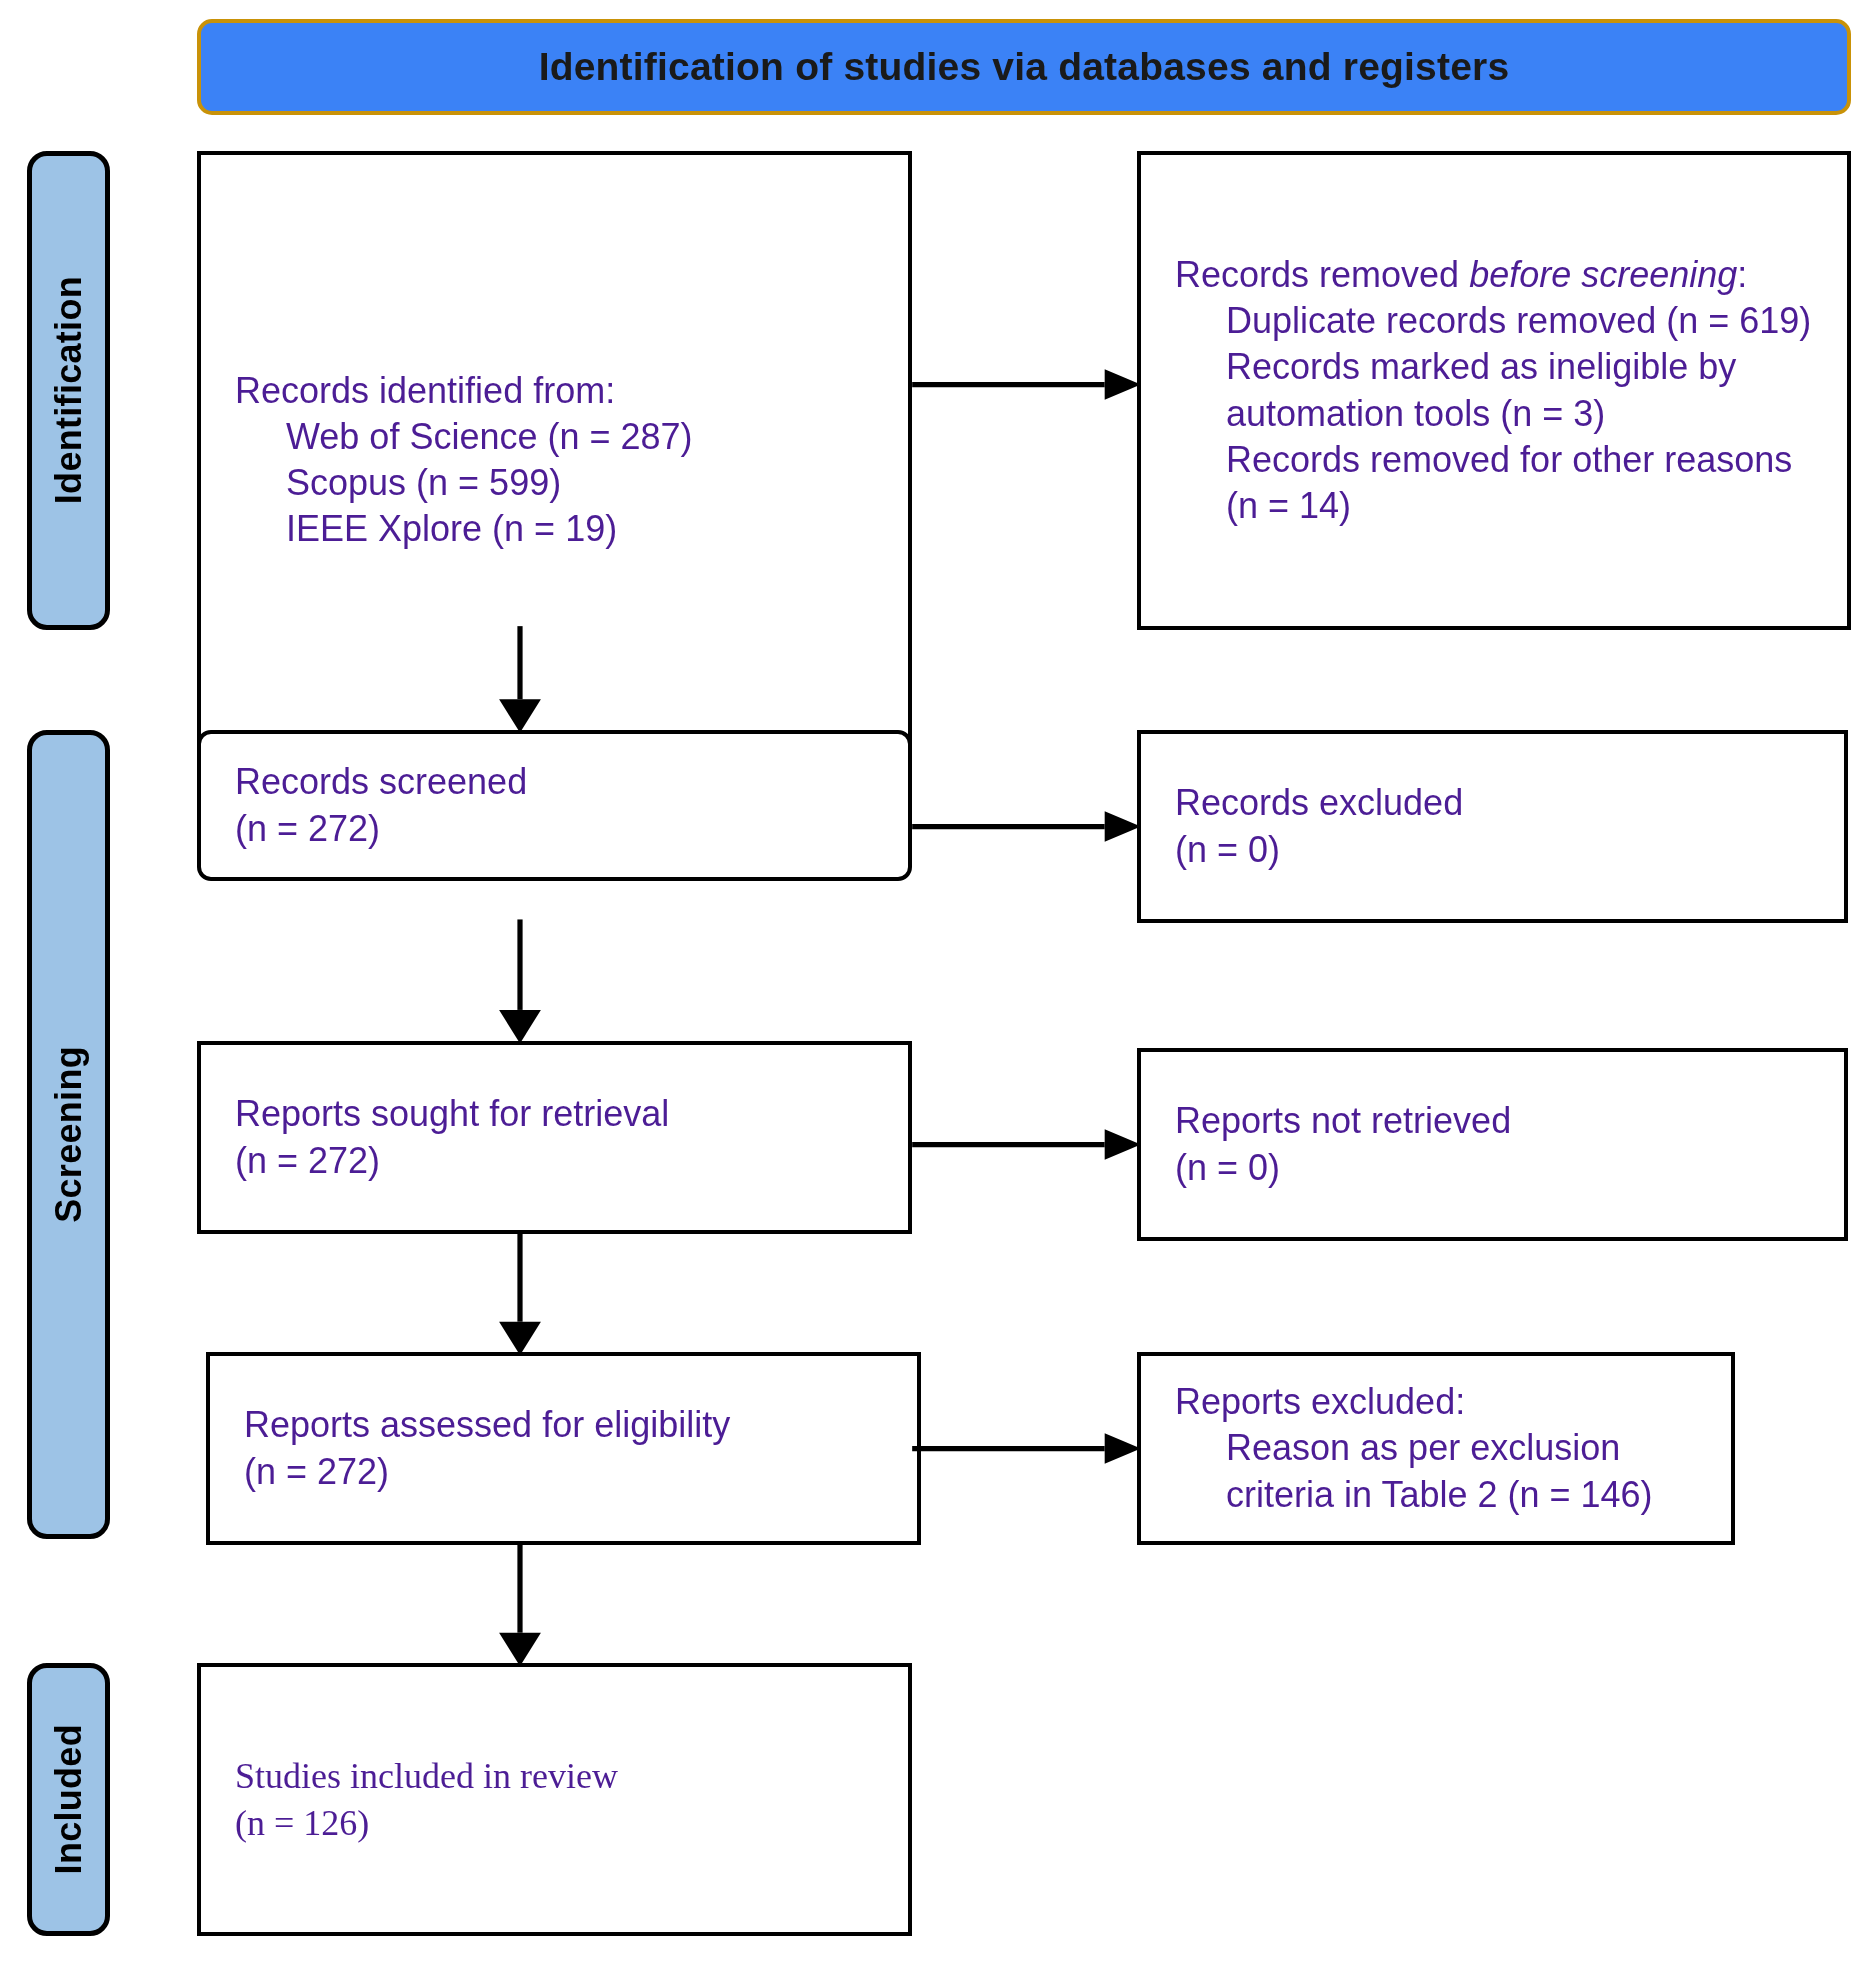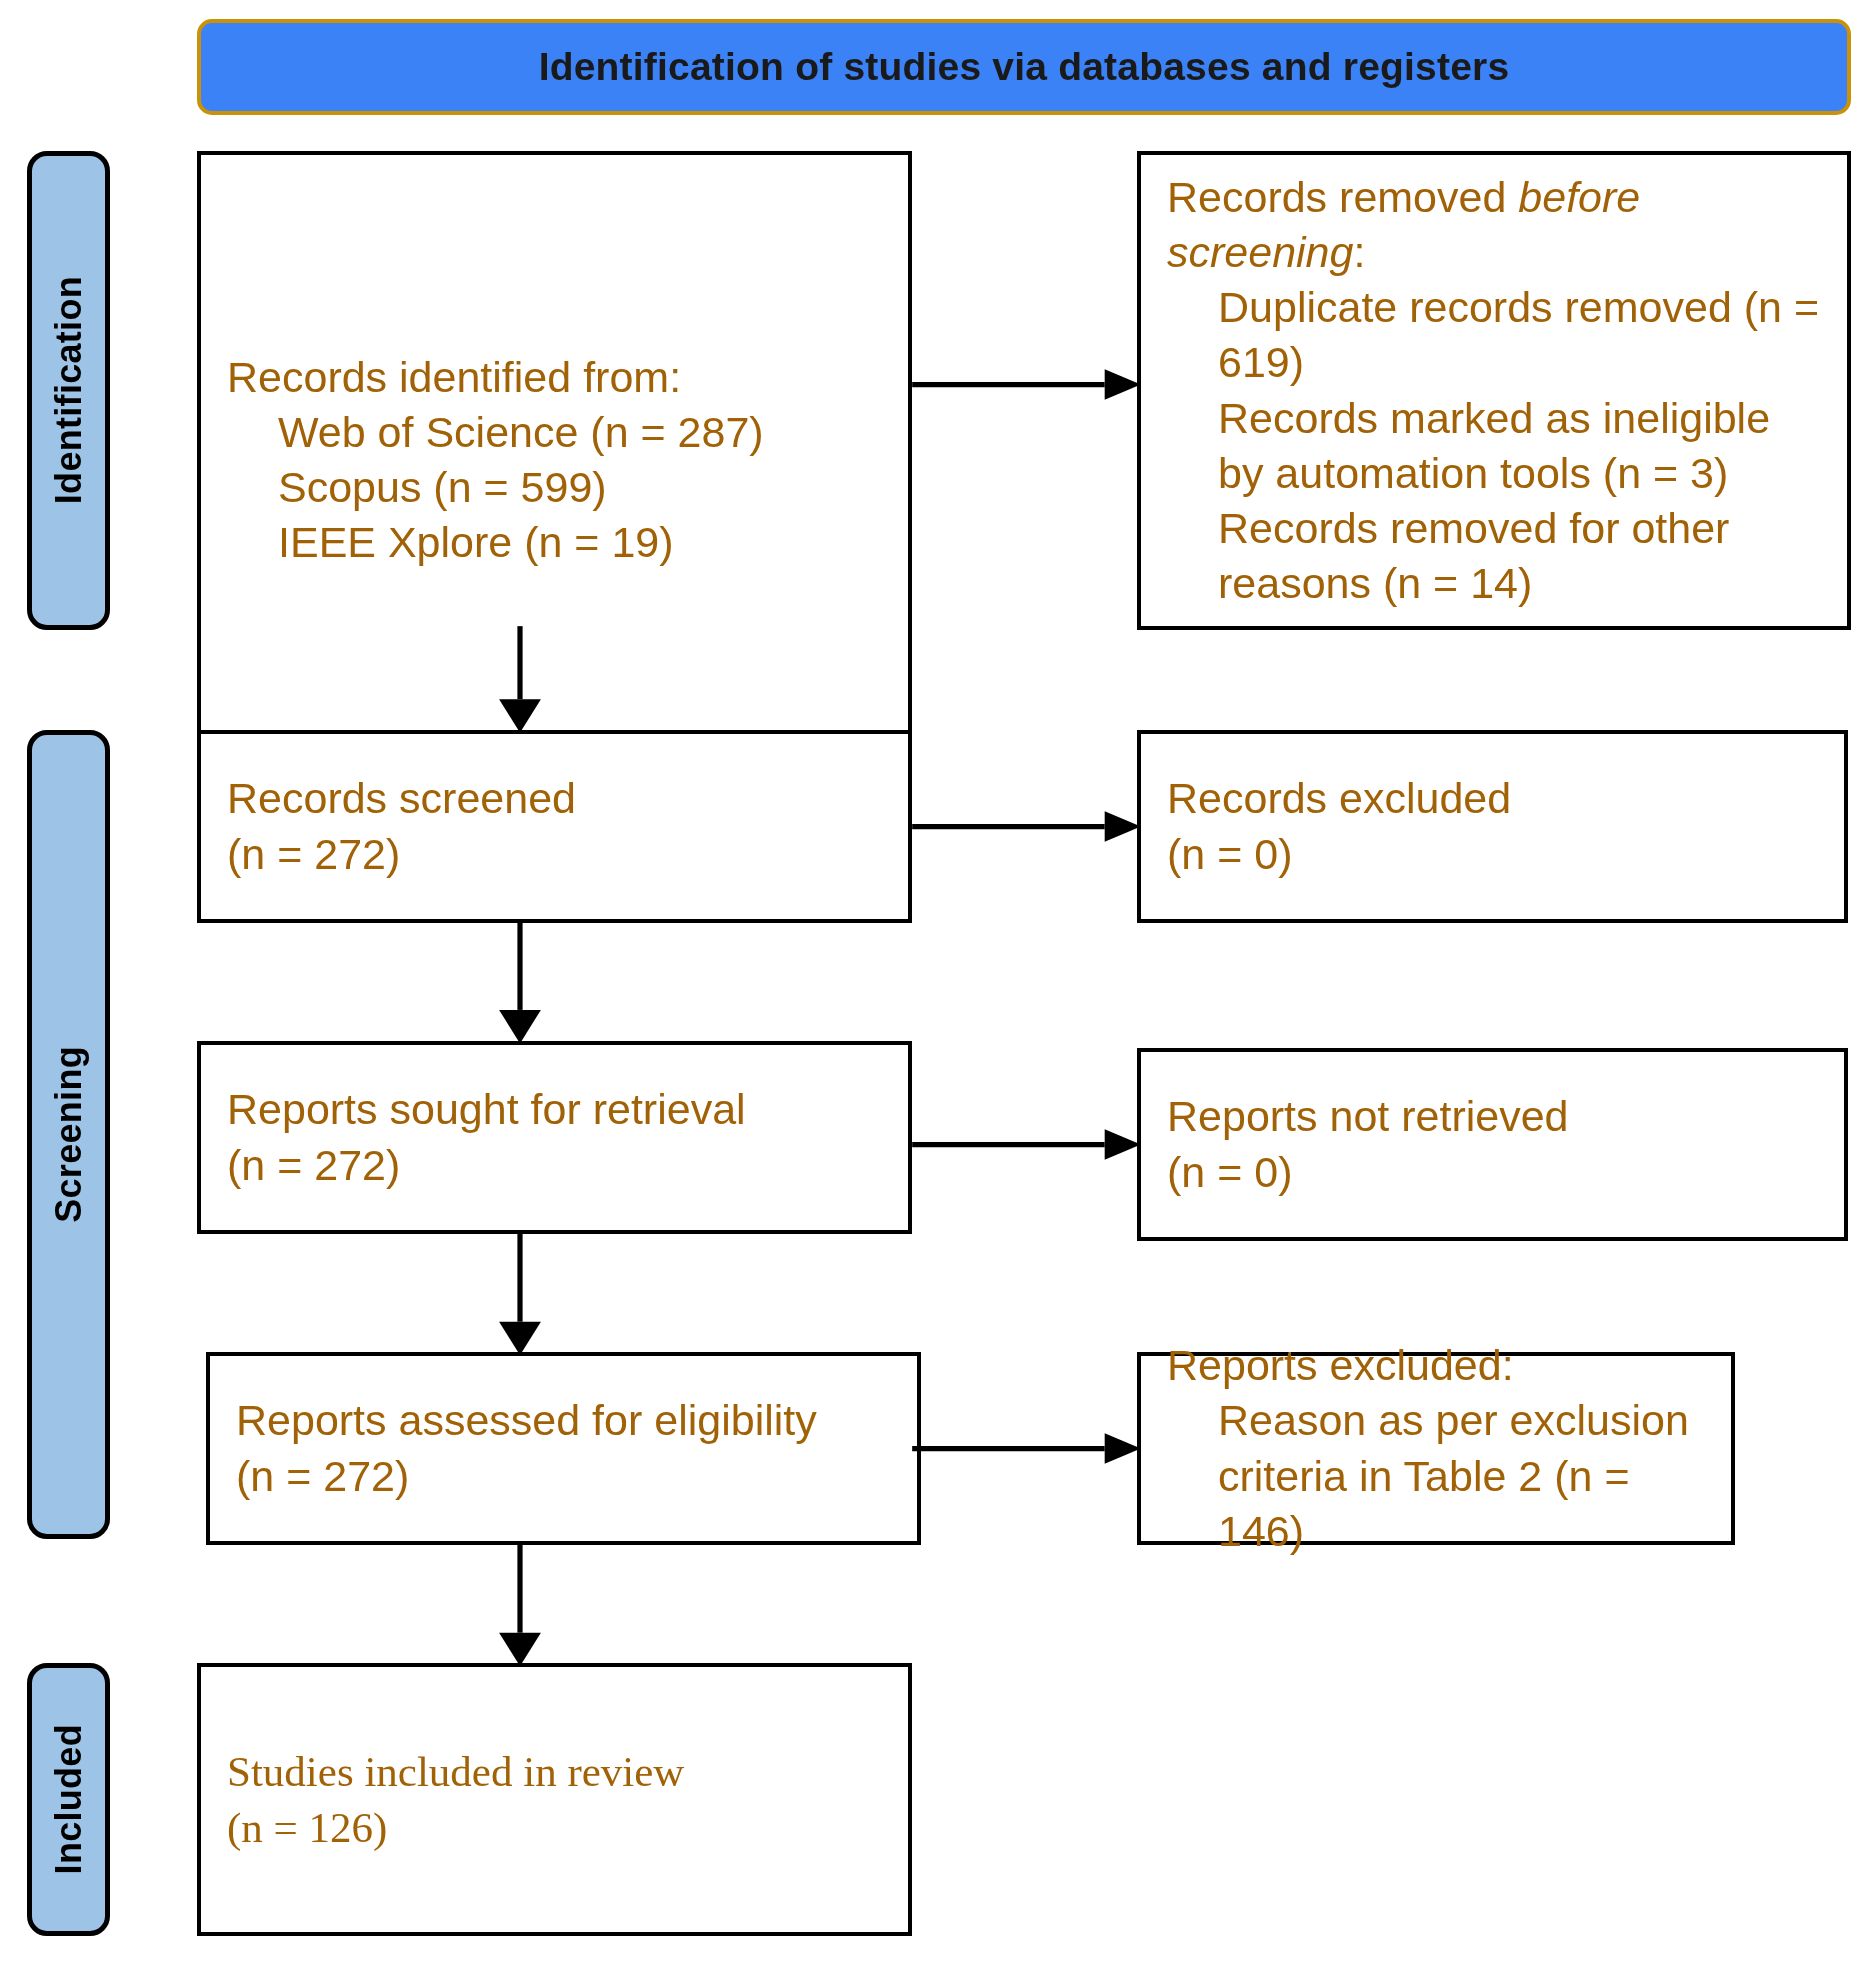--- a/index.html
+++ b/index.html
@@ -81,10 +81,10 @@
   }
   .box-inner {
     width: 100%;
-    padding: 0 26px;
-    font-size: 43px;
+    padding: 0 34px;
+    font-size: 36px;
     line-height: 1.28;
-    color: #a16207;
+    color: #4c1d95;
   }
   .ind { display: block; padding-left: 51px; }
   .ital { font-style: italic; }

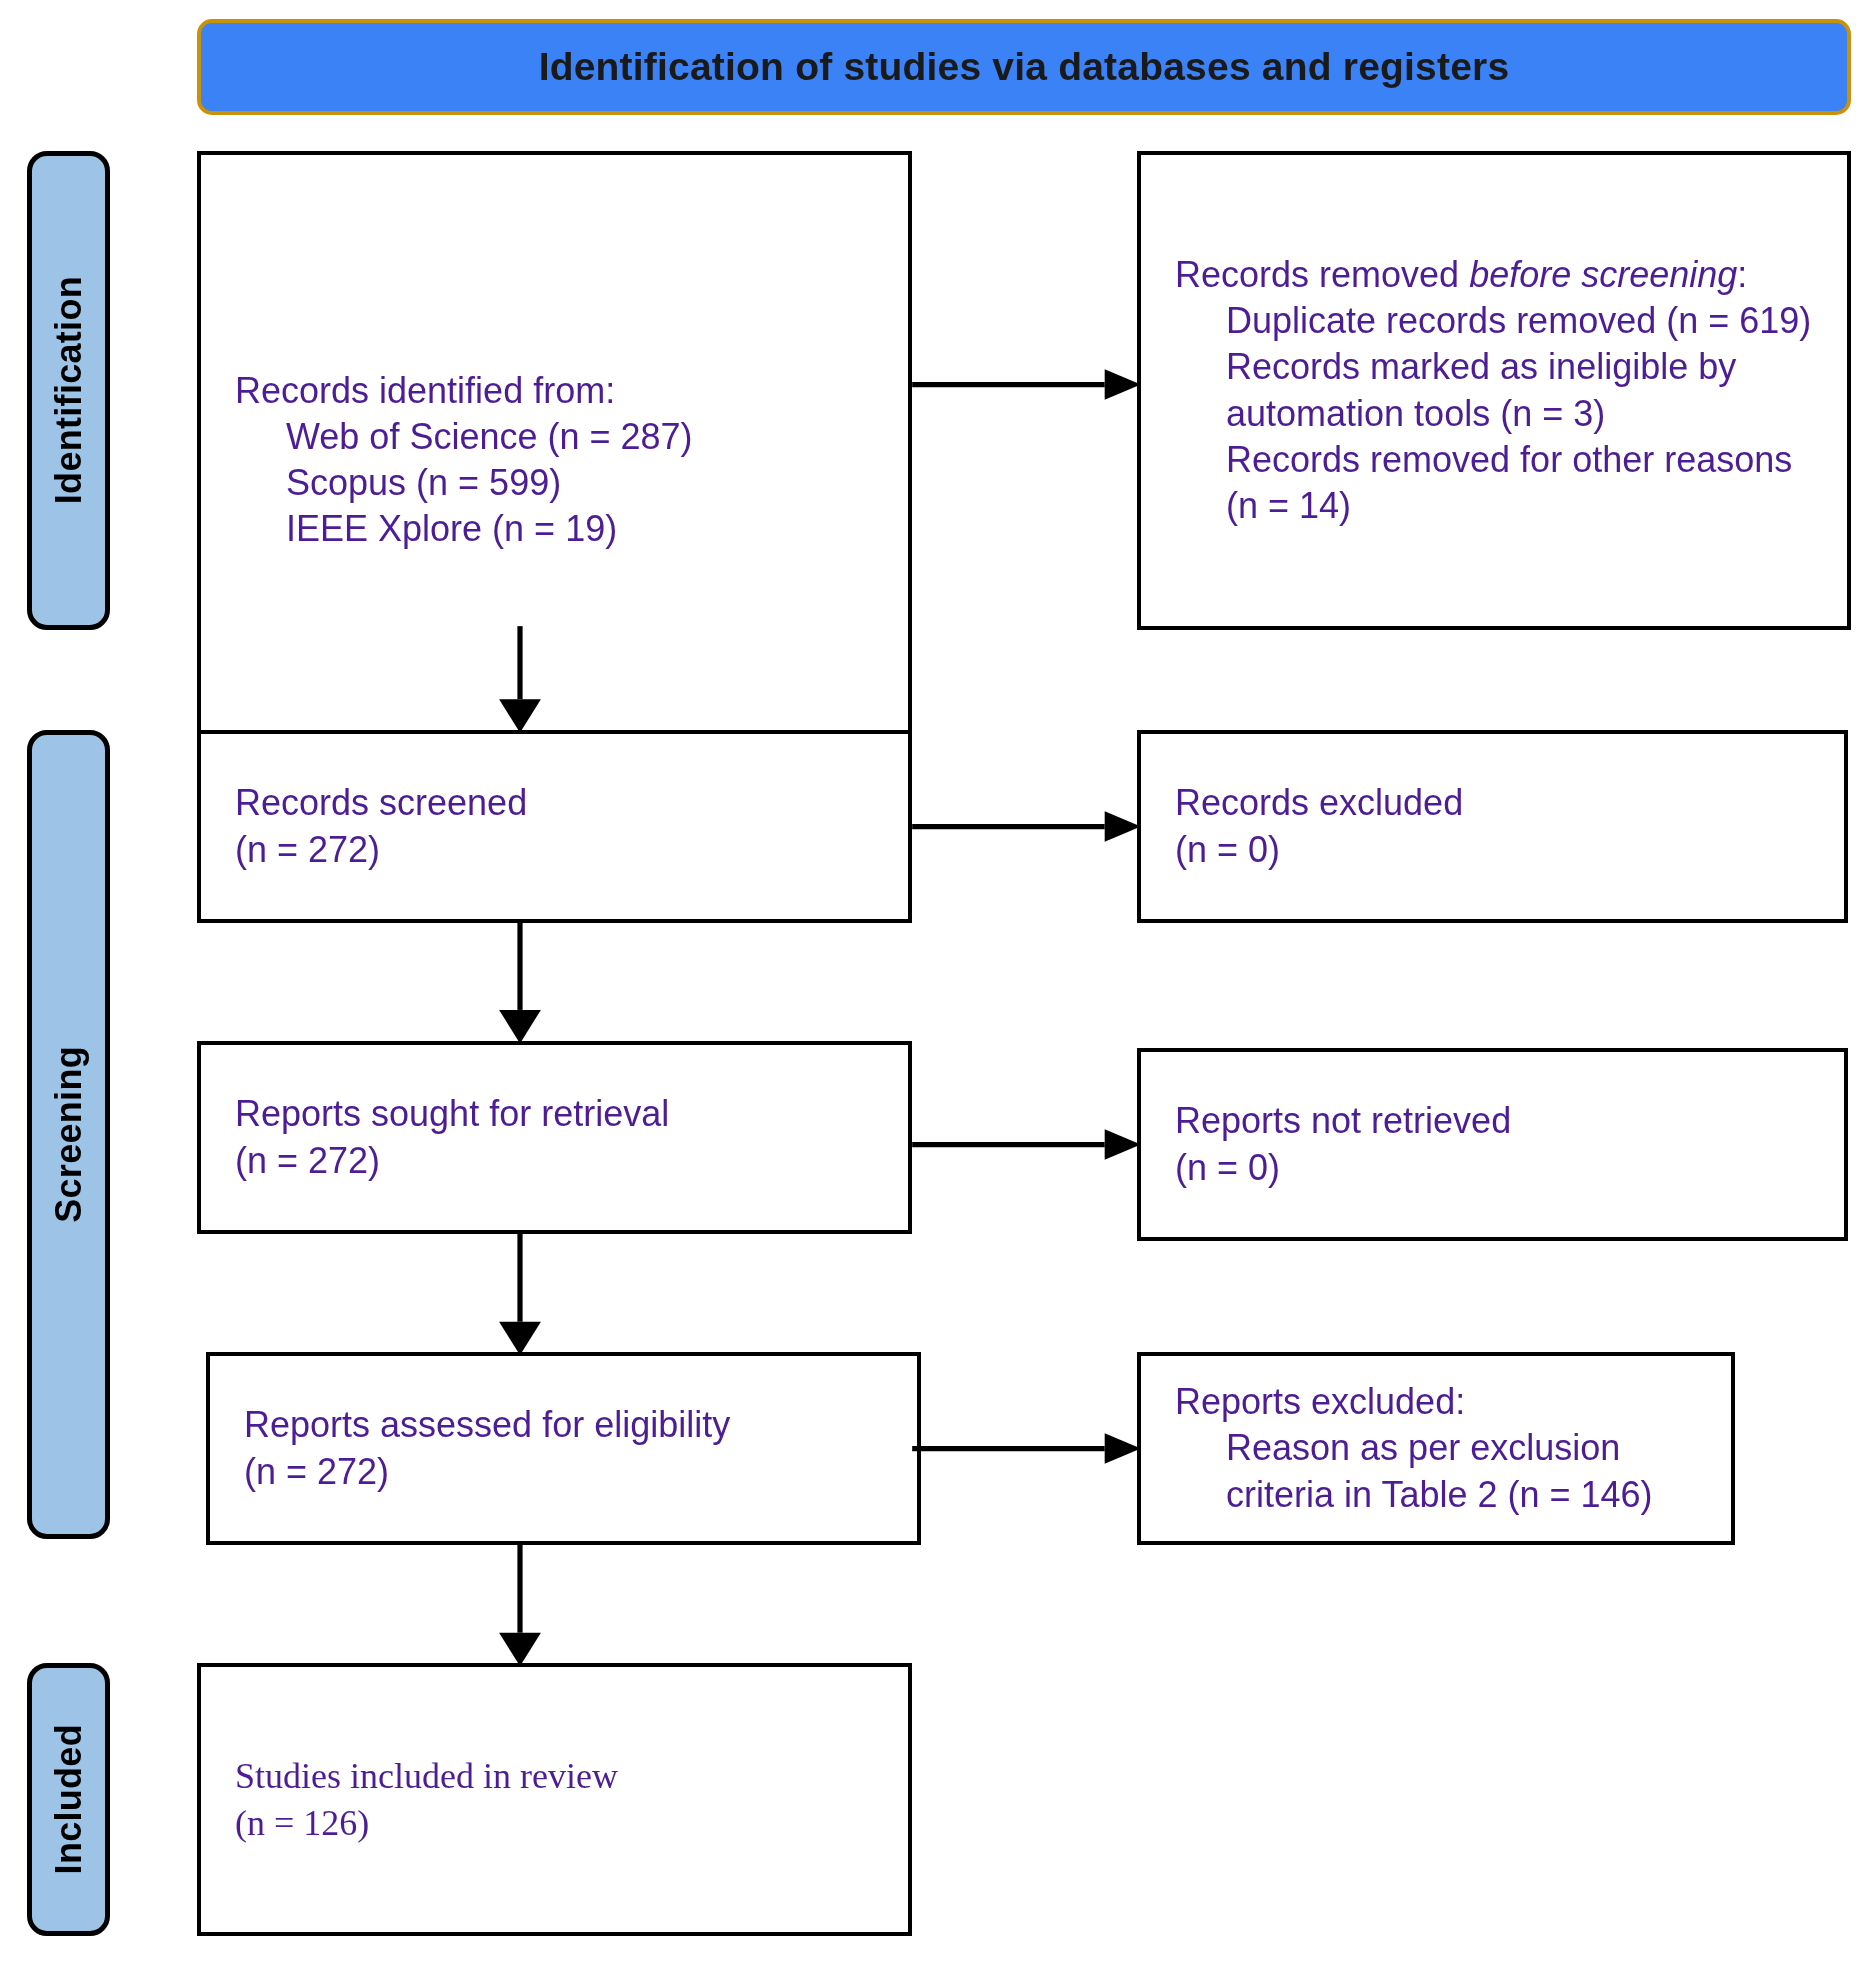--- a/index.html
+++ b/index.html
@@ -91,7 +91,7 @@
 
   
   #box-identified      { left: 197px; top: 151px;  width: 715px; height: 618px; }
-  #box-screened        { left: 197px; top: 730px; width: 715px; height: 193px; }
+  #box-screened        { left: 197px; top: 730px; width: 715px; height: 151px; border-radius: 14px; }
   #box-sought          { left: 197px; top: 1041px; width: 715px; height: 193px; }
   #box-assessed        { left: 206px; top: 1352px; width: 715px; height: 193px; }
   #box-included        { left: 197px; top: 1663px; width: 715px; height: 273px; font-family: Liberation Serif, serif; }

